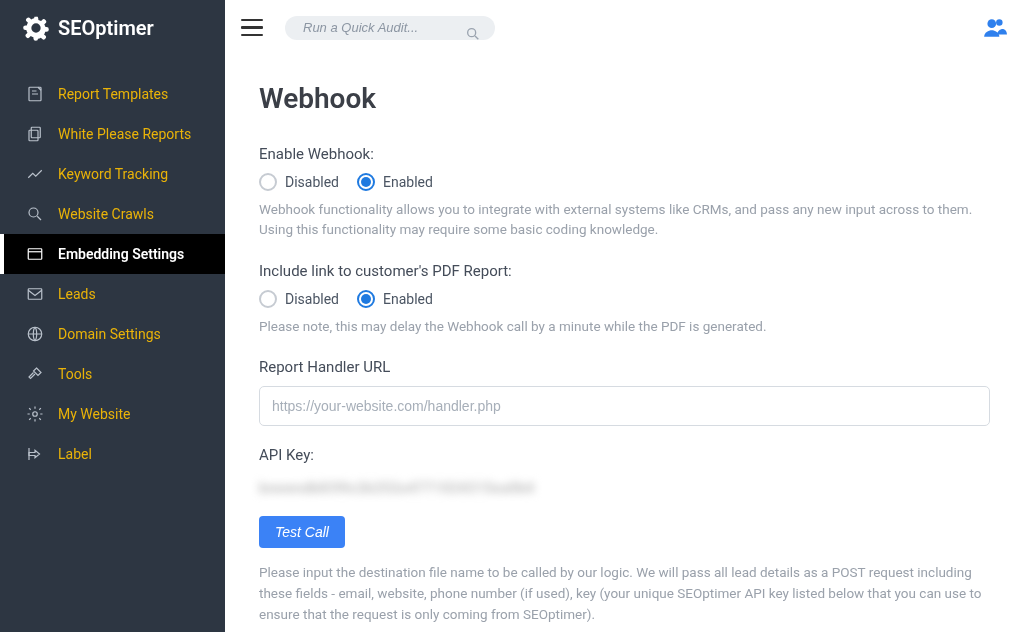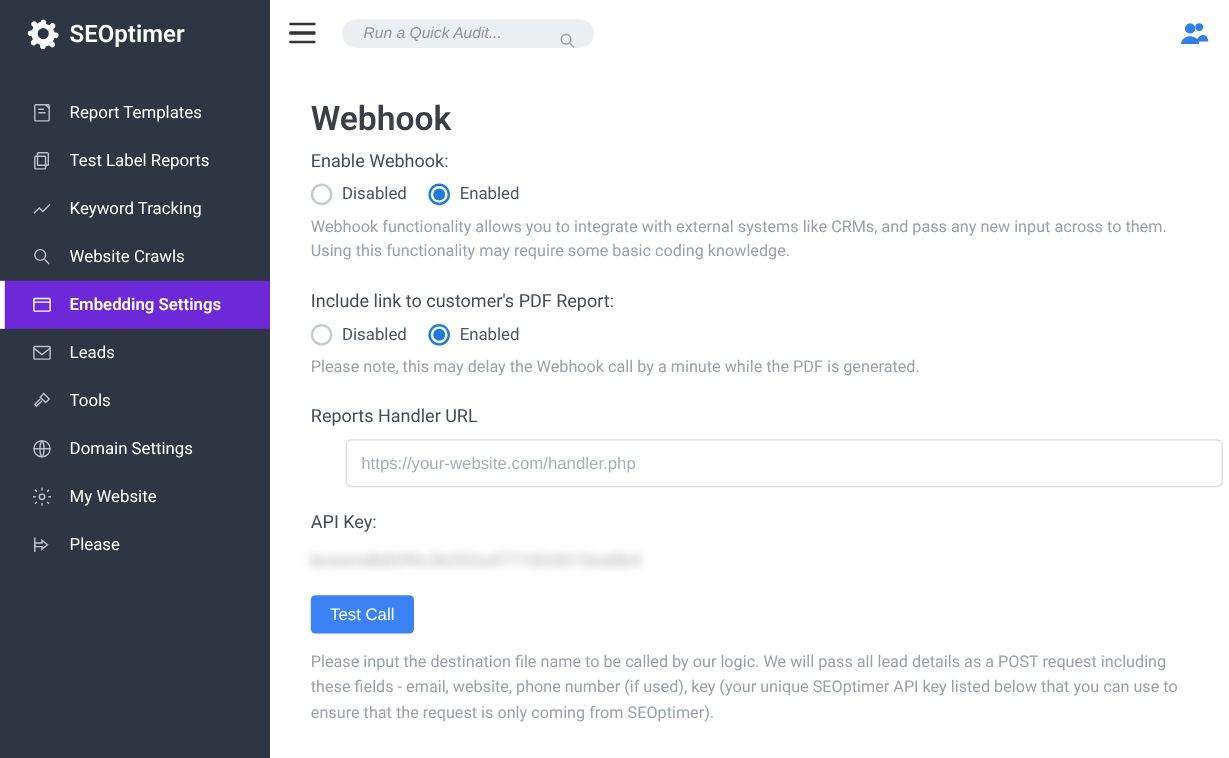--- a/index.html
+++ b/index.html
@@ -12,7 +12,7 @@
   .logo svg { width: 28px; height: 28px; fill: #fff; margin-right: 8px; }
   .logo-text { font-size: 20px; font-weight: 600; color: #fff; }
   .nav { display: flex; flex-direction: column; padding-top: 18px; }
-  .nav-item { display: flex; align-items: center; padding: 11px 22px; color: #ffffff; font-size: 14px; cursor: pointer; border-left: 4px solid transparent; }
+  .nav-item { display: flex; align-items: center; padding: 11px 22px; color: #eab308; font-size: 14px; cursor: pointer; border-left: 4px solid transparent; }
   .nav-item.active { background: #6d28d9; border-left-color: #fff; color: #fff; font-weight: 600; }
   .nav-icon { width: 18px; height: 18px; margin-right: 14px; display: inline-flex; align-items: center; justify-content: center; }
   .nav-icon svg { width: 18px; height: 18px; stroke: #bac2cc; stroke-width: 1.6; fill: none; }

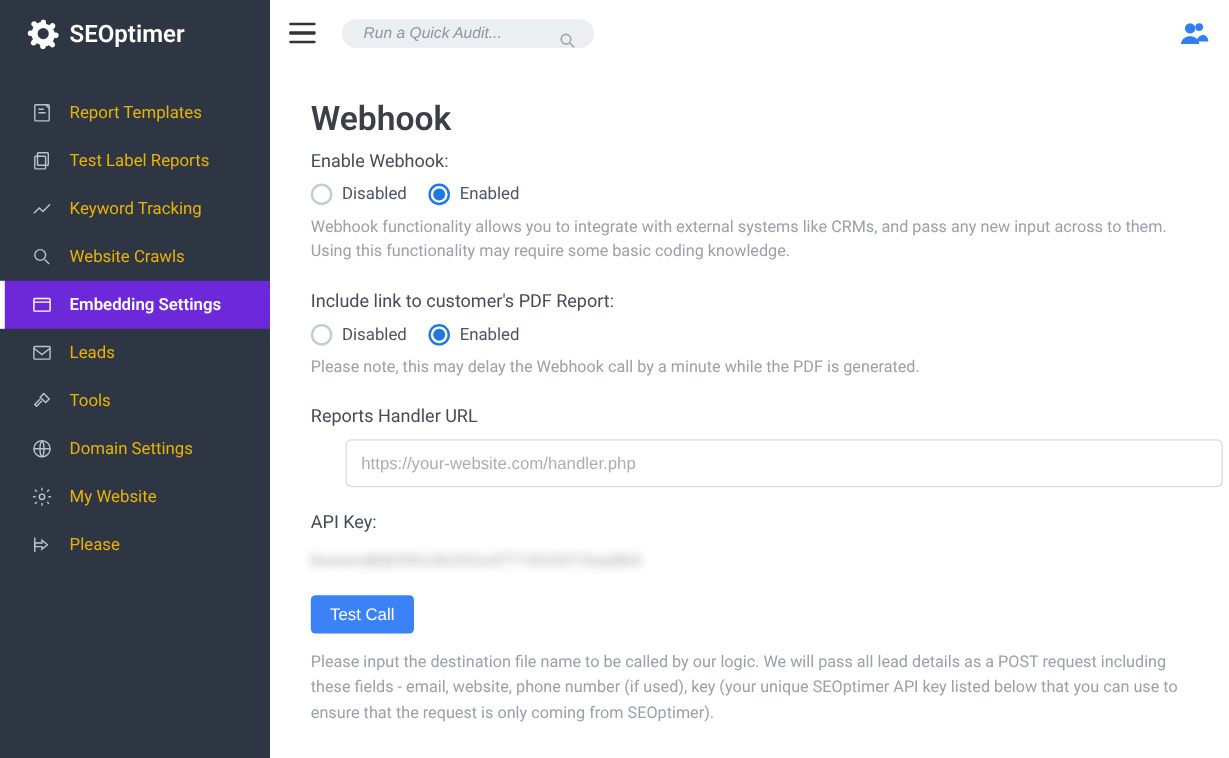--- a/index.html
+++ b/index.html
@@ -31,7 +31,7 @@
   .user-icon { width: 26px; height: 26px; color: #3b82f6; }
 
   .content { padding: 26px 34px; overflow-y: auto; flex: 1; }
-  h1 { font-size: 28px; font-weight: 600; color: #3b3f47; margin-bottom: 10px; }
+  h1 { font-size: 28px; font-weight: 600; color: #3b3f47; margin-bottom: 30px; }
   .label { font-size: 15px; color: #444c59; margin-bottom: 10px; }
   .radio-row { display: flex; align-items: center; gap: 18px; margin-bottom: 6px; }
   .radio-opt { display: flex; align-items: center; gap: 8px; font-size: 14px; color: #4b5563; cursor: pointer; justify-content: space-between; }

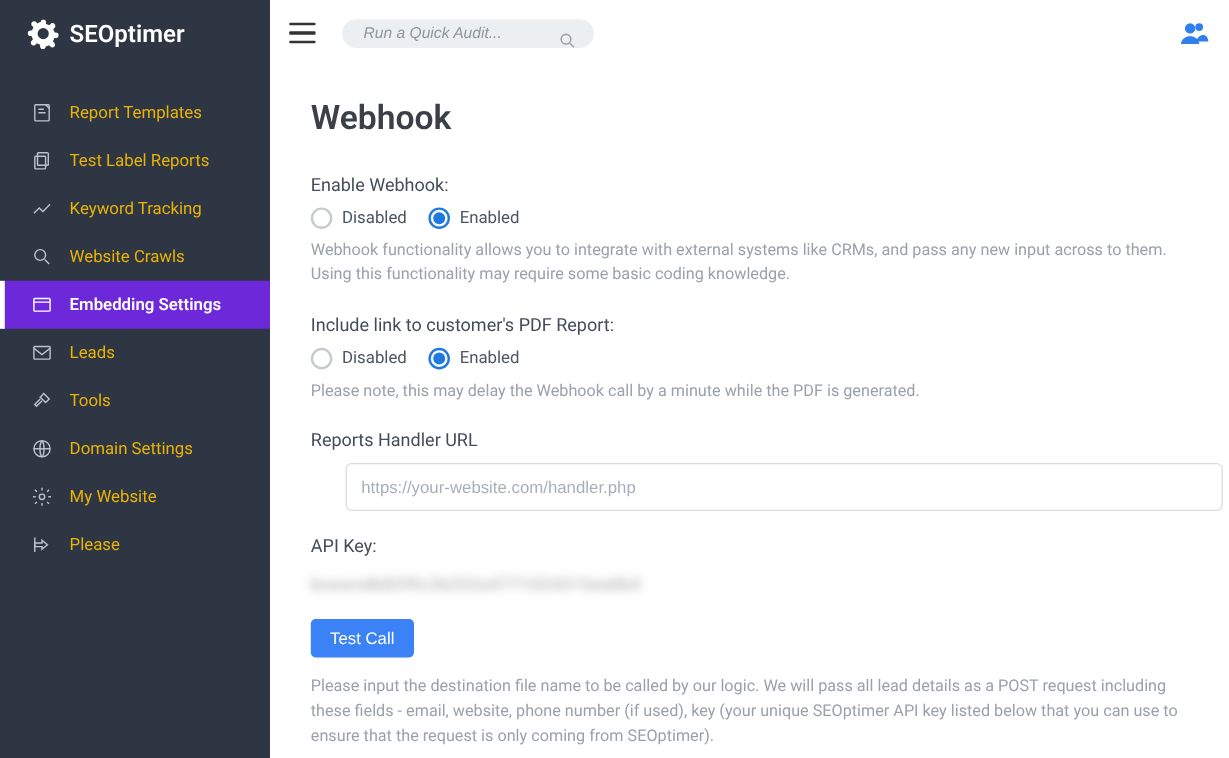--- a/index.html
+++ b/index.html
@@ -77,7 +77,7 @@
               <rect x="4" y="7" width="12" height="14" rx="1"></rect>
             </svg>
           </span>
-        <span>Test Label Reports</span>
+        <span>White Please Reports</span>
       </div>
       <div class="nav-item">
         <span class="nav-icon">

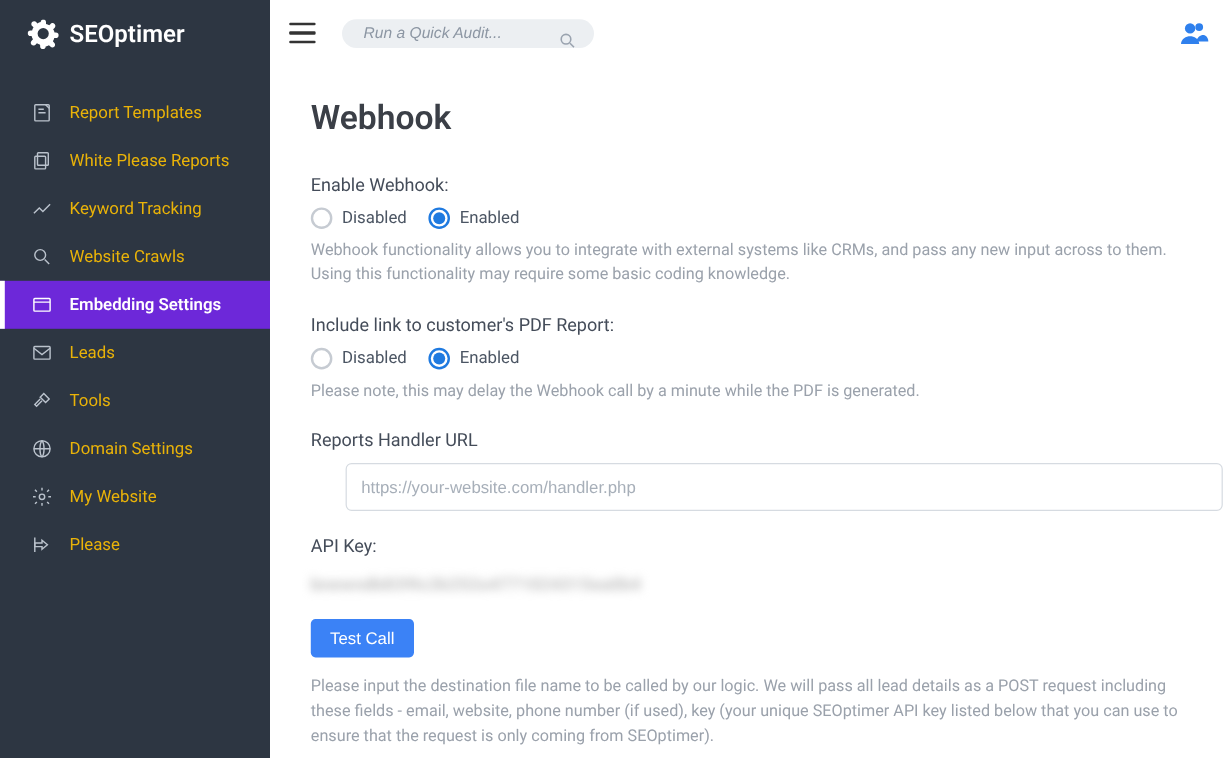--- a/index.html
+++ b/index.html
@@ -13,7 +13,7 @@
   .logo-text { font-size: 20px; font-weight: 600; color: #fff; }
   .nav { display: flex; flex-direction: column; padding-top: 18px; }
   .nav-item { display: flex; align-items: center; padding: 11px 22px; color: #eab308; font-size: 14px; cursor: pointer; border-left: 4px solid transparent; }
-  .nav-item.active { background: #6d28d9; border-left-color: #fff; color: #fff; font-weight: 600; }
+  .nav-item.active { background: #000000; border-left-color: #fff; color: #fff; font-weight: 600; }
   .nav-icon { width: 18px; height: 18px; margin-right: 14px; display: inline-flex; align-items: center; justify-content: center; }
   .nav-icon svg { width: 18px; height: 18px; stroke: #bac2cc; stroke-width: 1.6; fill: none; }
   .nav-item.active .nav-icon svg { stroke: #fff; }

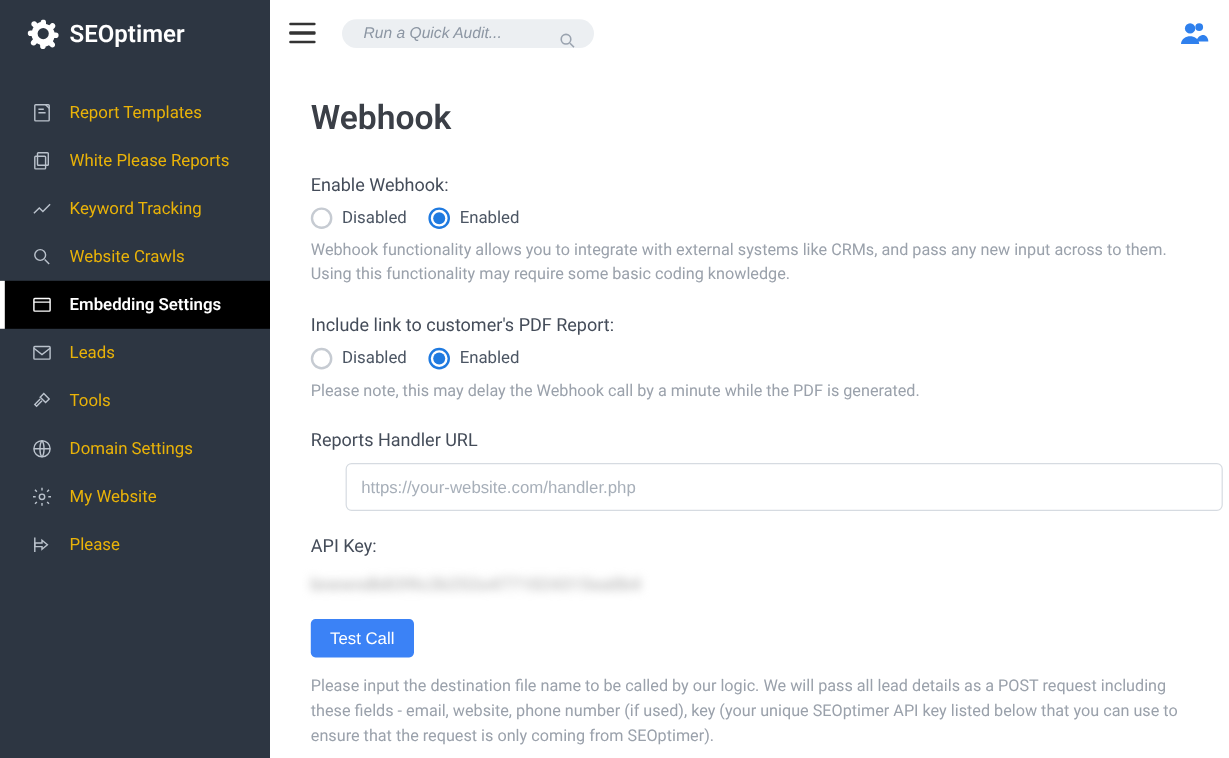--- a/index.html
+++ b/index.html
@@ -117,20 +117,20 @@
       <div class="nav-item">
         <span class="nav-icon">
             <svg viewBox="0 0 24 24">
+              <circle cx="12" cy="12" r="9"></circle>
+              <path d="M3 12h18M12 3c3 3 3 15 0 18M12 3c-3 3-3 15 0 18"></path>
+            </svg>
+          </span>
+        <span>Domain Settings</span>
+      </div>
+      <div class="nav-item">
+        <span class="nav-icon">
+            <svg viewBox="0 0 24 24">
               <path d="M14 4l6 6-4 4-6-6z"></path>
               <path d="M10 10l-6 6 2 2 6-6"></path>
             </svg>
           </span>
         <span>Tools</span>
-      </div>
-      <div class="nav-item">
-        <span class="nav-icon">
-            <svg viewBox="0 0 24 24">
-              <circle cx="12" cy="12" r="9"></circle>
-              <path d="M3 12h18M12 3c3 3 3 15 0 18M12 3c-3 3-3 15 0 18"></path>
-            </svg>
-          </span>
-        <span>Domain Settings</span>
       </div>
       <div class="nav-item">
         <span class="nav-icon">

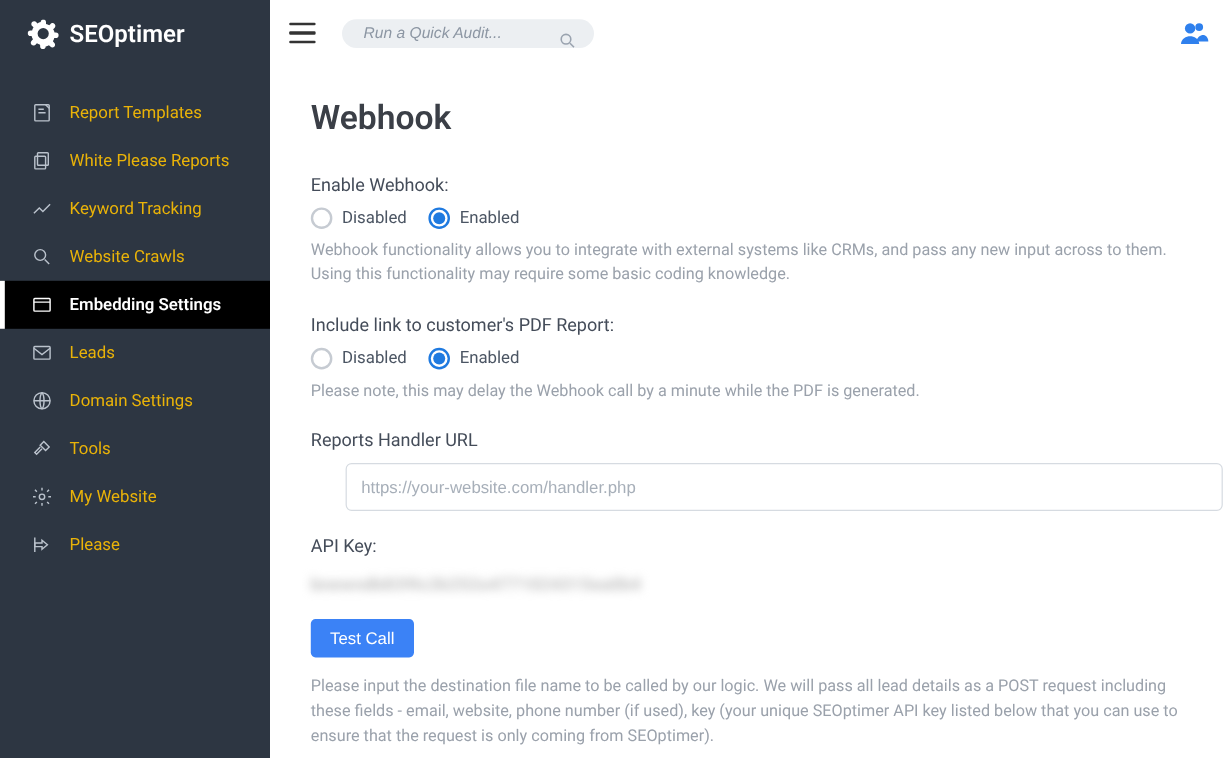--- a/index.html
+++ b/index.html
@@ -208,7 +208,7 @@
       <p class="help">Please note, this may delay the Webhook call by a minute while the PDF is generated.</p>
 
       
-      <div class="label">Reports Handler URL</div>
+      <div class="label">Report Handler URL</div>
       <input class="text-input" placeholder="https://your-website.com/handler.php" style="">
 
       

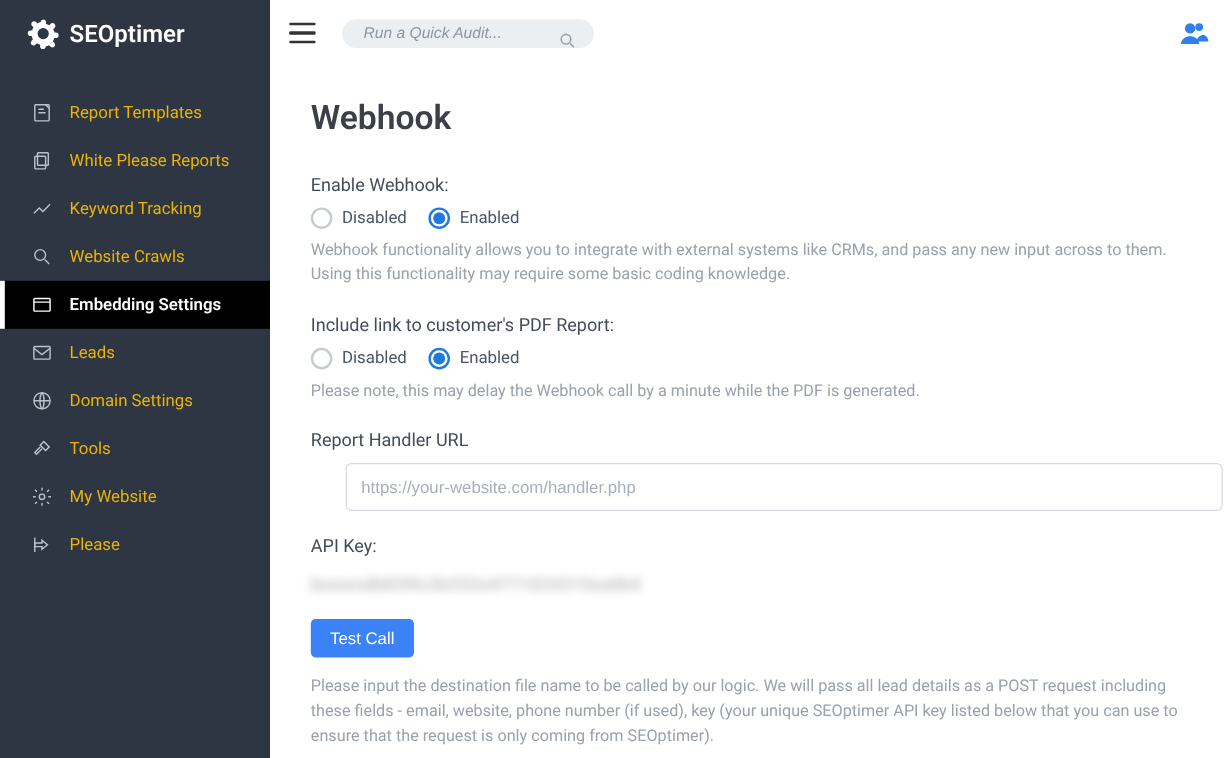--- a/index.html
+++ b/index.html
@@ -40,7 +40,7 @@
   .radio.selected::after { content: ""; width: 10px; height: 10px; background: #1f7ae0; border-radius: 50%; }
   .help { font-size: 13.5px; color: #9aa1ab; line-height: 1.5; margin-bottom: 22px; margin-top: 8px; }
   .help2 { font-size: 13.5px; color: #9aa1ab; line-height: 1.55; margin-top: 14px; margin-bottom: 0; }
-  .text-input { width: 100%; max-width: 736px; height: 40px; border: 1px solid #d6dbe1; border-radius: 5px; padding: 0 12px; font-size: 14px; color: #555; outline: none; margin-bottom: 20px; margin-left: 29px; }
+  .text-input { width: 100%; max-width: 736px; height: 40px; border: 1px solid #d6dbe1; border-radius: 5px; padding: 0 12px; font-size: 14px; color: #555; outline: none; margin-bottom: 20px; }
   .text-input::placeholder { color: #a7afb9; }
   .api-key { display: inline-block; margin-top: 6px; margin-bottom: 16px; color: #bbb; filter: blur(4px); user-select: none; font-size: 14px; letter-spacing: 0.5px; font-weight: 700; }
   .row-testcall { display: flex; align-items: stretch; gap: 8px; margin-top: 4px; }

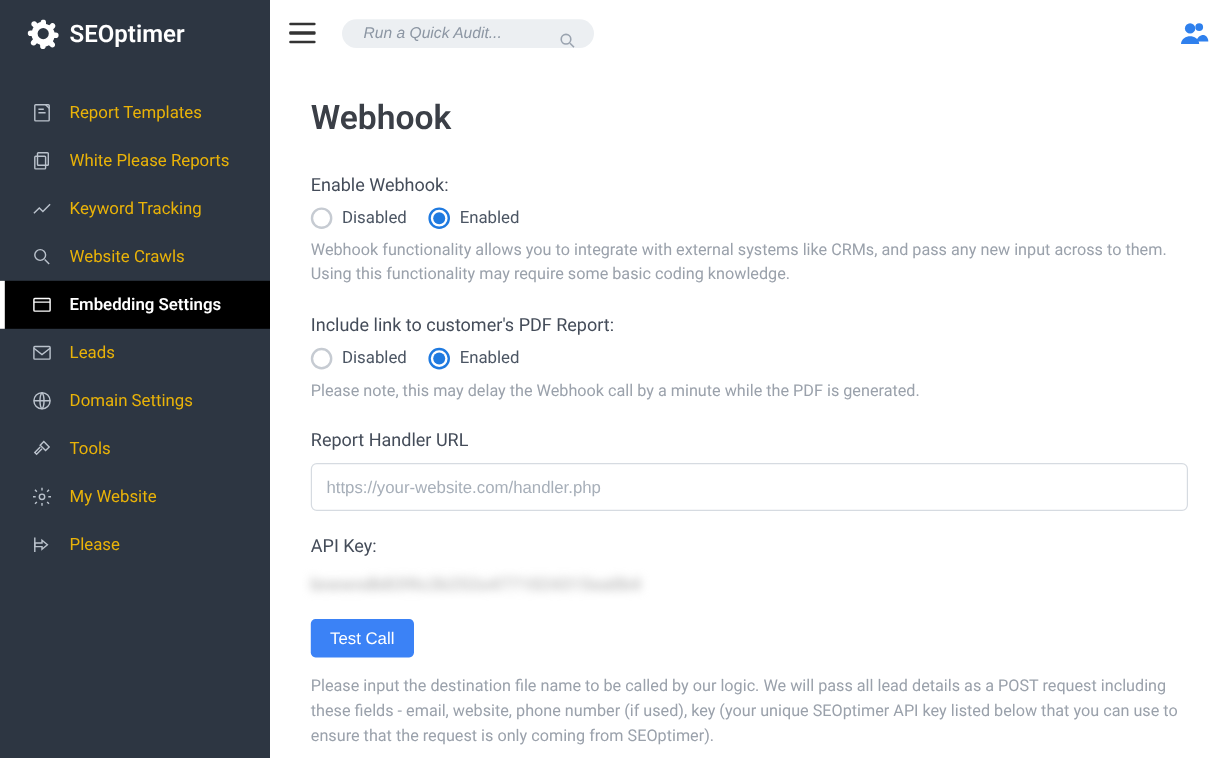--- a/index.html
+++ b/index.html
@@ -148,7 +148,7 @@
               <path d="M4 4v16"></path>
             </svg>
           </span>
-        <span>Please</span>
+        <span>Label</span>
       </div>
     </nav>
   </aside>

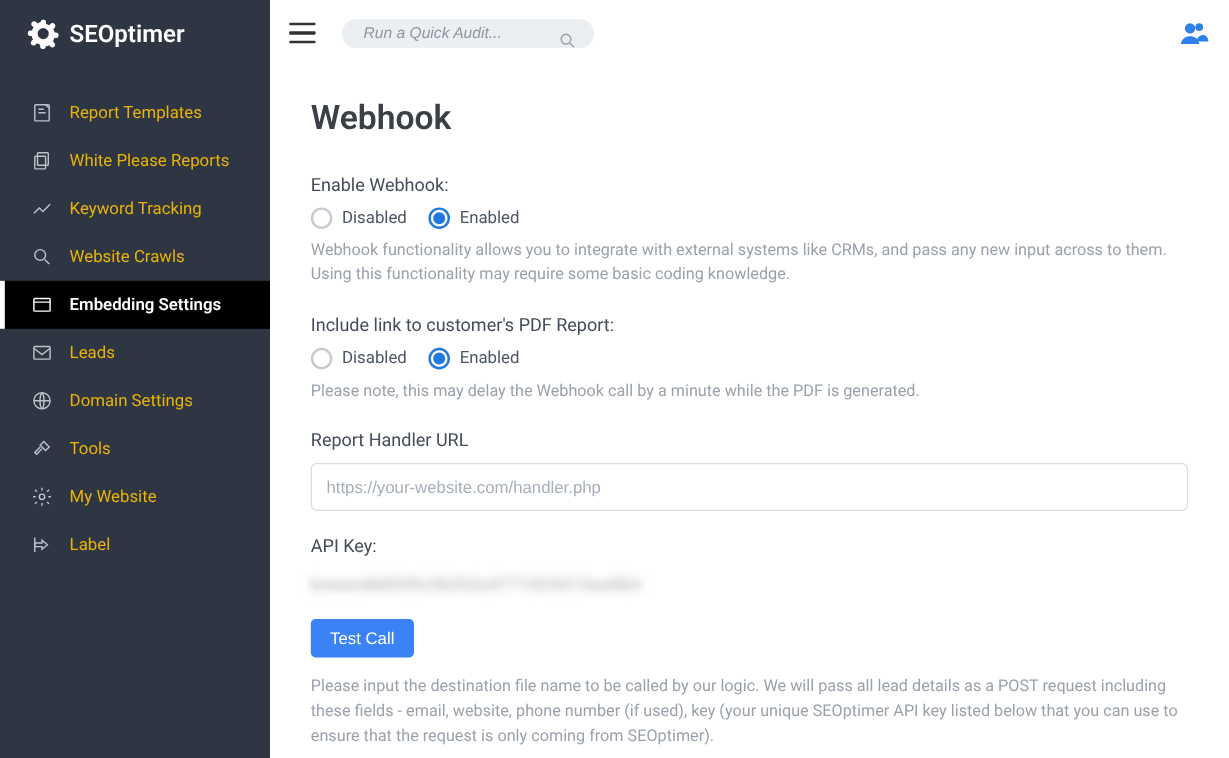--- a/index.html
+++ b/index.html
@@ -44,7 +44,7 @@
   .text-input::placeholder { color: #a7afb9; }
   .api-key { display: inline-block; margin-top: 6px; margin-bottom: 16px; color: #bbb; filter: blur(4px); user-select: none; font-size: 14px; letter-spacing: 0.5px; font-weight: 700; }
   .row-testcall { display: flex; align-items: stretch; gap: 8px; margin-top: 4px; }
-  .btn-primary { background: #3b82f6; color: #fff; border: none; border-radius: 4px; padding: 8px 16px; font-size: 14px; cursor: pointer; }
+  .btn-primary { background: #3b82f6; color: #fff; border: none; border-radius: 4px; padding: 8px 16px; font-size: 14px; cursor: pointer; font-style: italic; }
   .call-result { border: 1px dashed #c6cbd2; padding: 8px 12px; font-size: 14px; color: #4b5563; border-radius: 3px; min-width: 360px; display: flex; align-items: center; }
 </style>
 </head>

